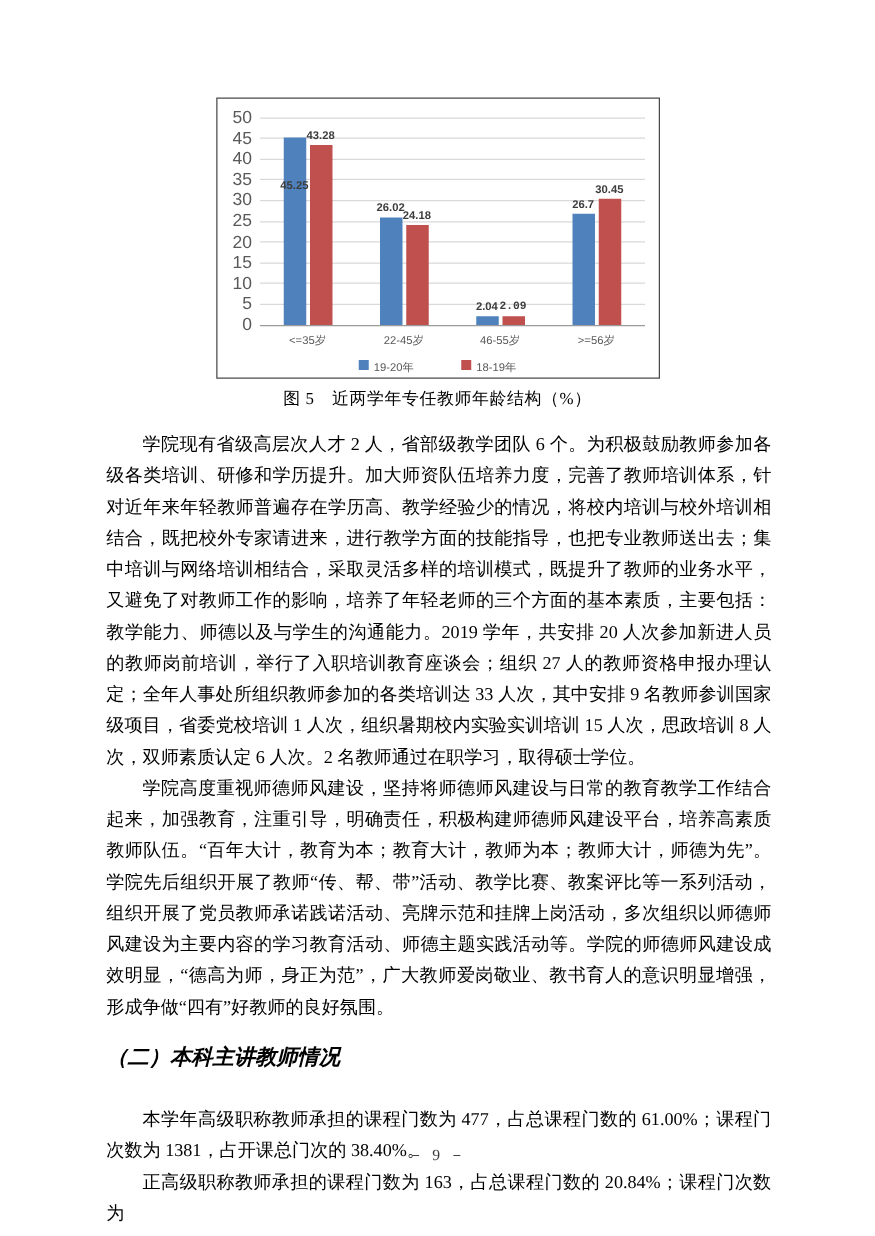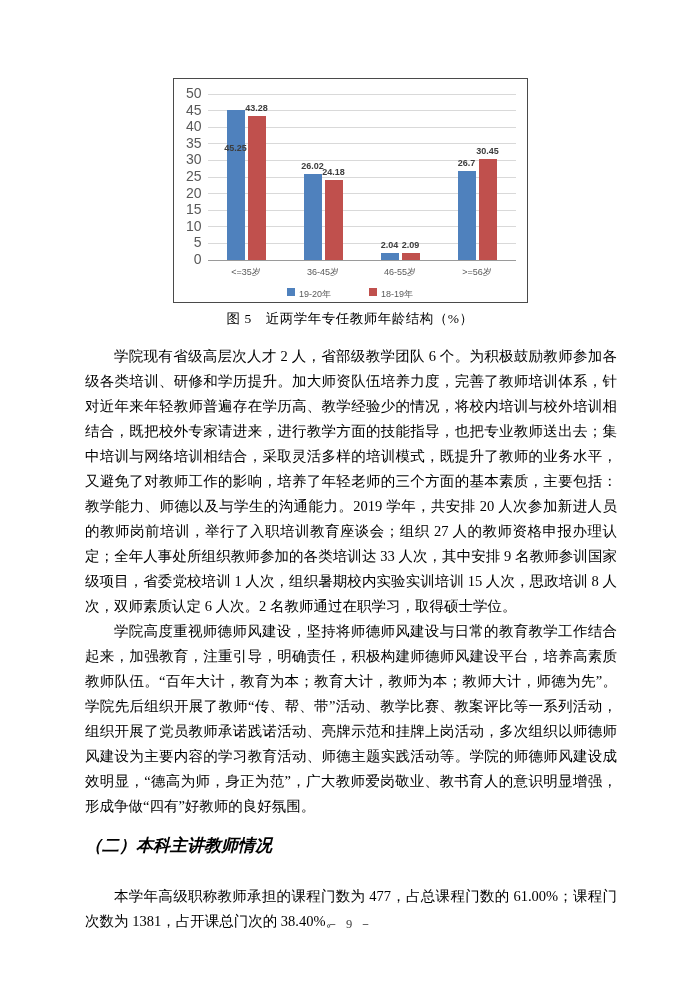--- a/index.html
+++ b/index.html
@@ -82,7 +82,7 @@
         <div class="cel" style="left: 207px; top: 174.227px; width: 18px; height: 6.7728px; background: rgb(79, 129, 189);"></div>
         <div class="cel vlabel" style="left: 195px; top: 160.227px; width: 42px;">2.04</div>
         <div class="cel" style="left: 228px; top: 174.061px; width: 18px; height: 6.9388px; background: rgb(192, 80, 77);"></div>
-        <div class="cel vlabel" style="left: 216px; top: 160.061px; width: 42px;">2.09</div>
+        <div class="cel vlabel" style="left: 216px; top: 160.061px; width: 42px; font-family: Liberation Mono, monospace;">2.09</div>
         <div class="cel xlabel" style="left: 191.5px; top: 187px; width: 70px;">46-55岁</div>
         <div class="cel" style="left: 284px; top: 92.356px; width: 18px; height: 88.644px; background: rgb(79, 129, 189);"></div>
         <div class="cel vlabel" style="left: 272px; top: 78.356px; width: 42px;">26.7</div>

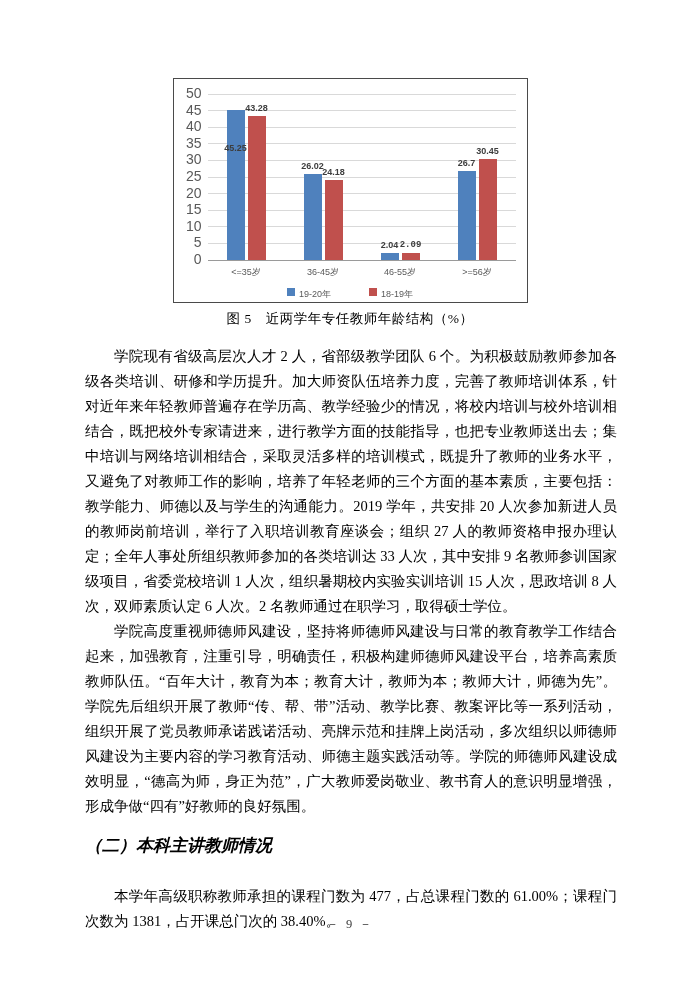--- a/index.html
+++ b/index.html
@@ -78,7 +78,7 @@
         <div class="cel vlabel" style="left: 118px; top: 80.6136px; width: 42px;">26.02</div>
         <div class="cel" style="left: 151px; top: 100.722px; width: 18px; height: 80.2776px; background: rgb(192, 80, 77);"></div>
         <div class="cel vlabel" style="left: 139px; top: 86.7224px; width: 42px;">24.18</div>
-        <div class="cel xlabel" style="left: 114.5px; top: 187px; width: 70px;">36-45岁</div>
+        <div class="cel xlabel" style="left: 114.5px; top: 187px; width: 70px;">22-45岁</div>
         <div class="cel" style="left: 207px; top: 174.227px; width: 18px; height: 6.7728px; background: rgb(79, 129, 189);"></div>
         <div class="cel vlabel" style="left: 195px; top: 160.227px; width: 42px;">2.04</div>
         <div class="cel" style="left: 228px; top: 174.061px; width: 18px; height: 6.9388px; background: rgb(192, 80, 77);"></div>

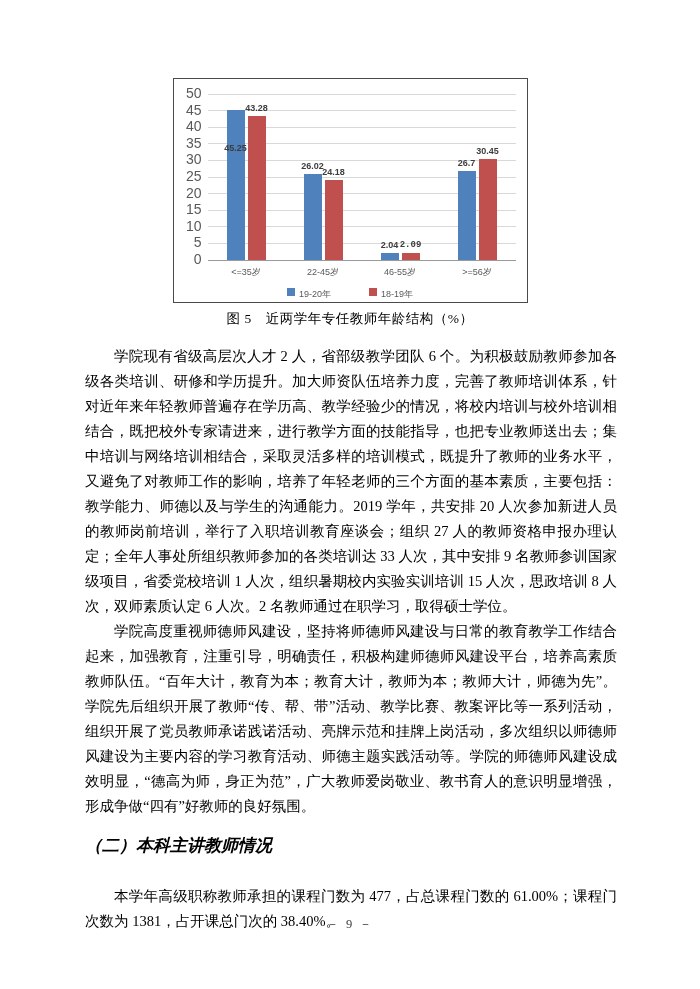--- a/index.html
+++ b/index.html
@@ -108,6 +108,7 @@
     <p class="body-para">学院高度重视师德师风建设，坚持将师德师风建设与日常的教育教学工作结合起来，加强教育，注重引导，明确责任，积极构建师德师风建设平台，培养高素质教师队伍。“百年大计，教育为本；教育大计，教师为本；教师大计，师德为先”。学院先后组织开展了教师“传、帮、带”活动、教学比赛、教案评比等一系列活动，组织开展了党员教师承诺践诺活动、亮牌示范和挂牌上岗活动，多次组织以师德师风建设为主要内容的学习教育活动、师德主题实践活动等。学院的师德师风建设成效明显，“德高为师，身正为范”，广大教师爱岗敬业、教书育人的意识明显增强，形成争做“四有”好教师的良好氛围。</p>
     <h2 class="section-heading">（二）本科主讲教师情况</h2>
     <p class="body-para">本学年高级职称教师承担的课程门数为 477，占总课程门数的 61.00%；课程门次数为 1381，占开课总门次的 38.40%。</p>
+    <p class="body-para">正高级职称教师承担的课程门数为 163，占总课程门数的 20.84%；课程门次数为</p>
   </div>
 
   <div class="footer">－ 9 －</div>

